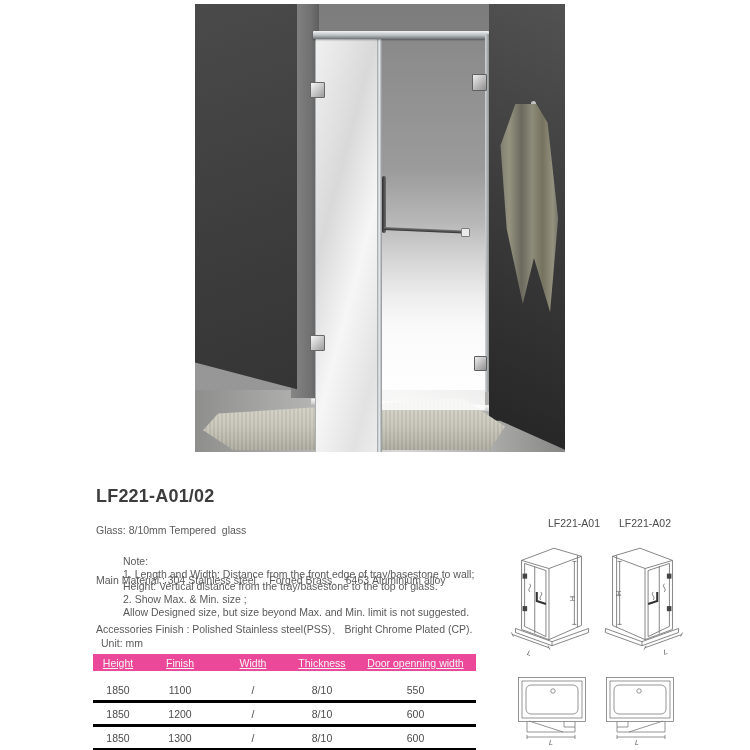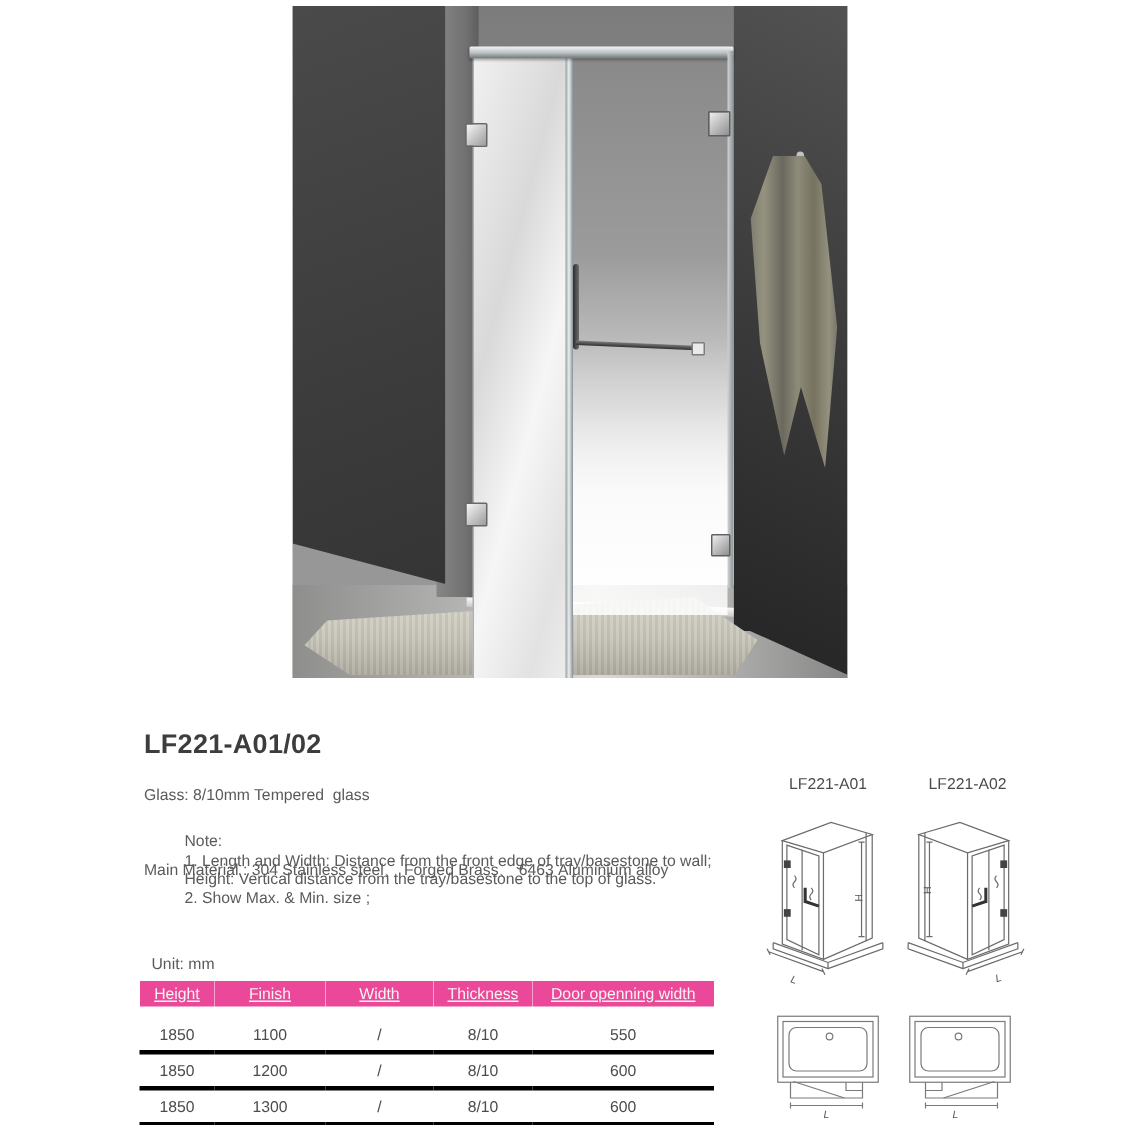--- a/index.html
+++ b/index.html
@@ -74,7 +74,7 @@
 
   
   .diag-label{top:517px;width:62px;font-size:10.5px;color:#4b4b4b;text-align:center;}
-  .diag-label.a01{left:521px;} .diag-label.a02{left:614px;}
+  .diag-label.a01{left:543px;} .diag-label.a02{left:614px;}
   svg text{font-family:"Liberation Sans",sans-serif;fill:#555;}
   .iso.a01{left:507px;top:535px;} .iso.a02{left:599px;top:535px;}
   .plan.a01{left:517px;top:676px;} .plan.a02{left:601px;top:676px;}

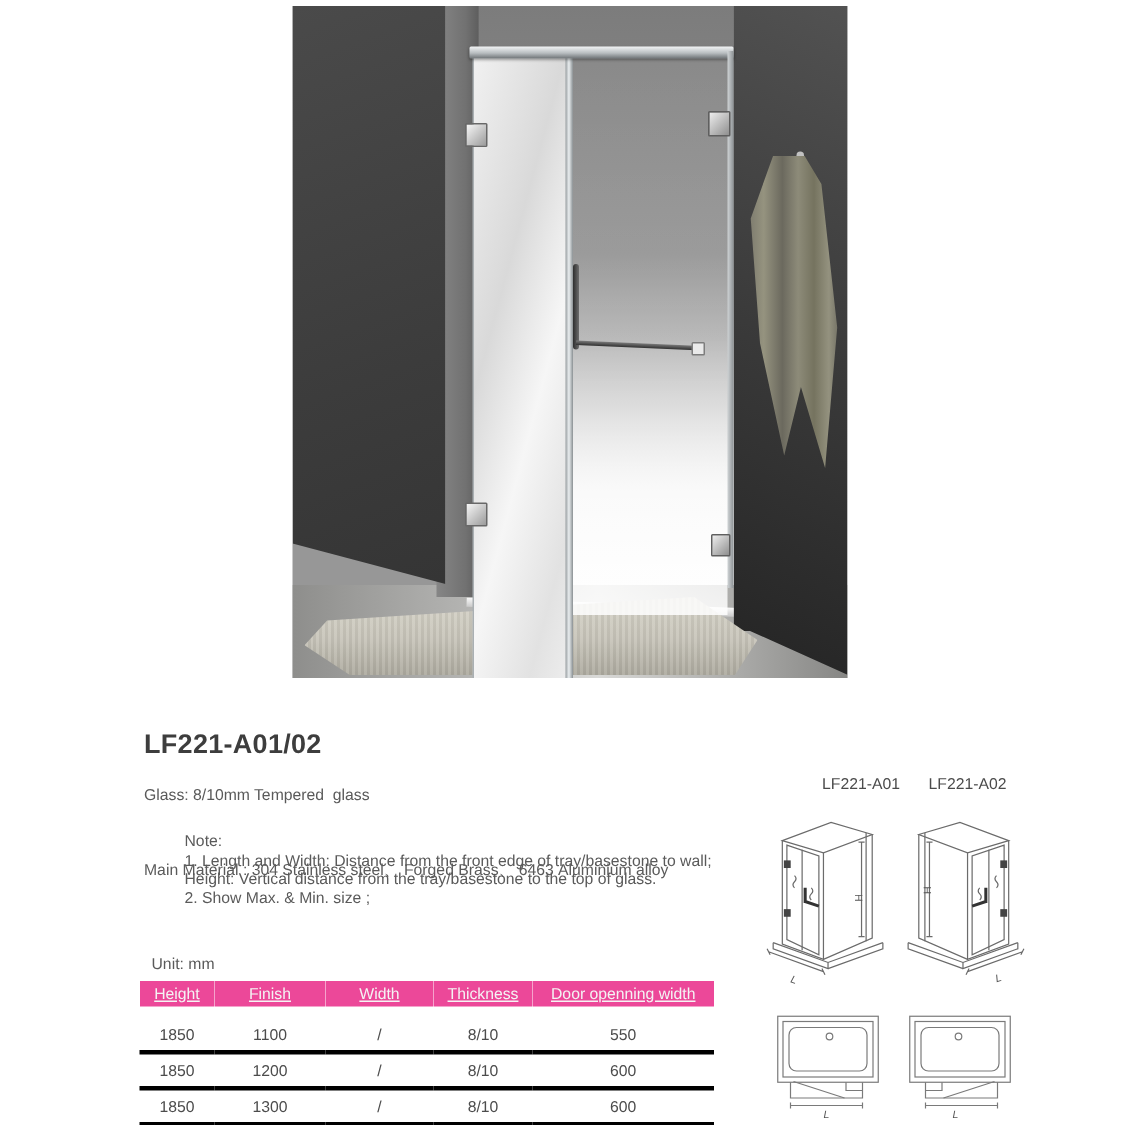--- a/index.html
+++ b/index.html
@@ -118,6 +118,7 @@
   <div>1. Length and Width: Distance from the front edge of tray/basestone to wall;</div>
   <div>Height: Vertical distance from the tray/basestone to the top of glass.</div>
   <div>2. Show Max. &amp; Min. size ;</div>
+  <div>Allow Designed size, but size beyond Max. and Min. limit is not suggested.</div>
 </div>
 
 <div class="abs unit">Unit:  mm</div>

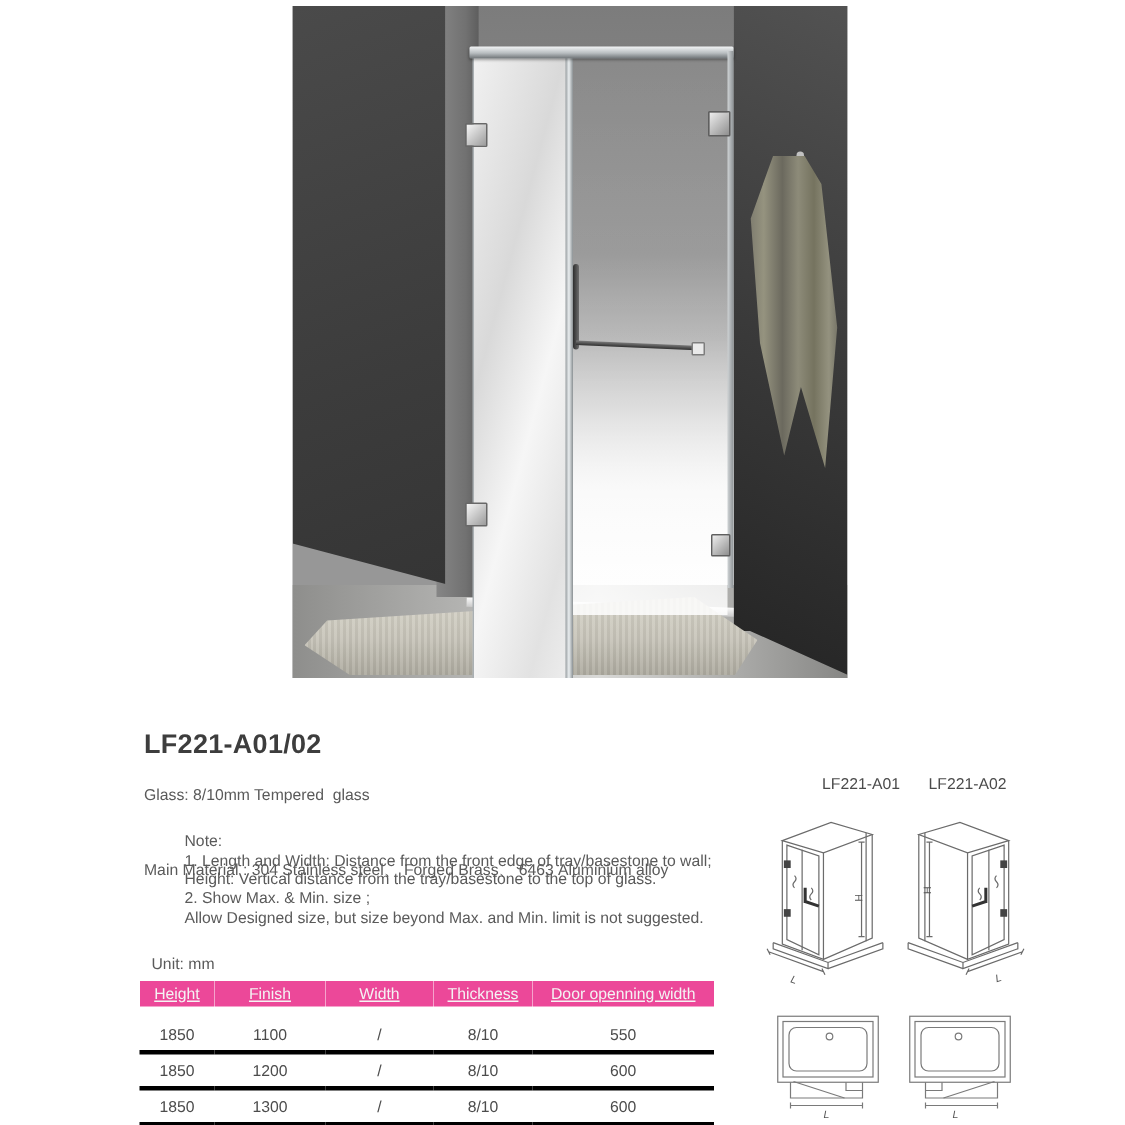--- a/index.html
+++ b/index.html
@@ -111,6 +111,7 @@
 <div class="abs specs">
   <div>Glass: 8/10mm Tempered  glass</div>
   <div>Main Material : 304 Stainless steel、 Forged Brass、 6463 Aluminium alloy</div>
+  <div>Accessories Finish : Polished Stainless steel(PSS)、 Bright Chrome Plated (CP).</div>
 </div>
 
 <div class="abs notes">

